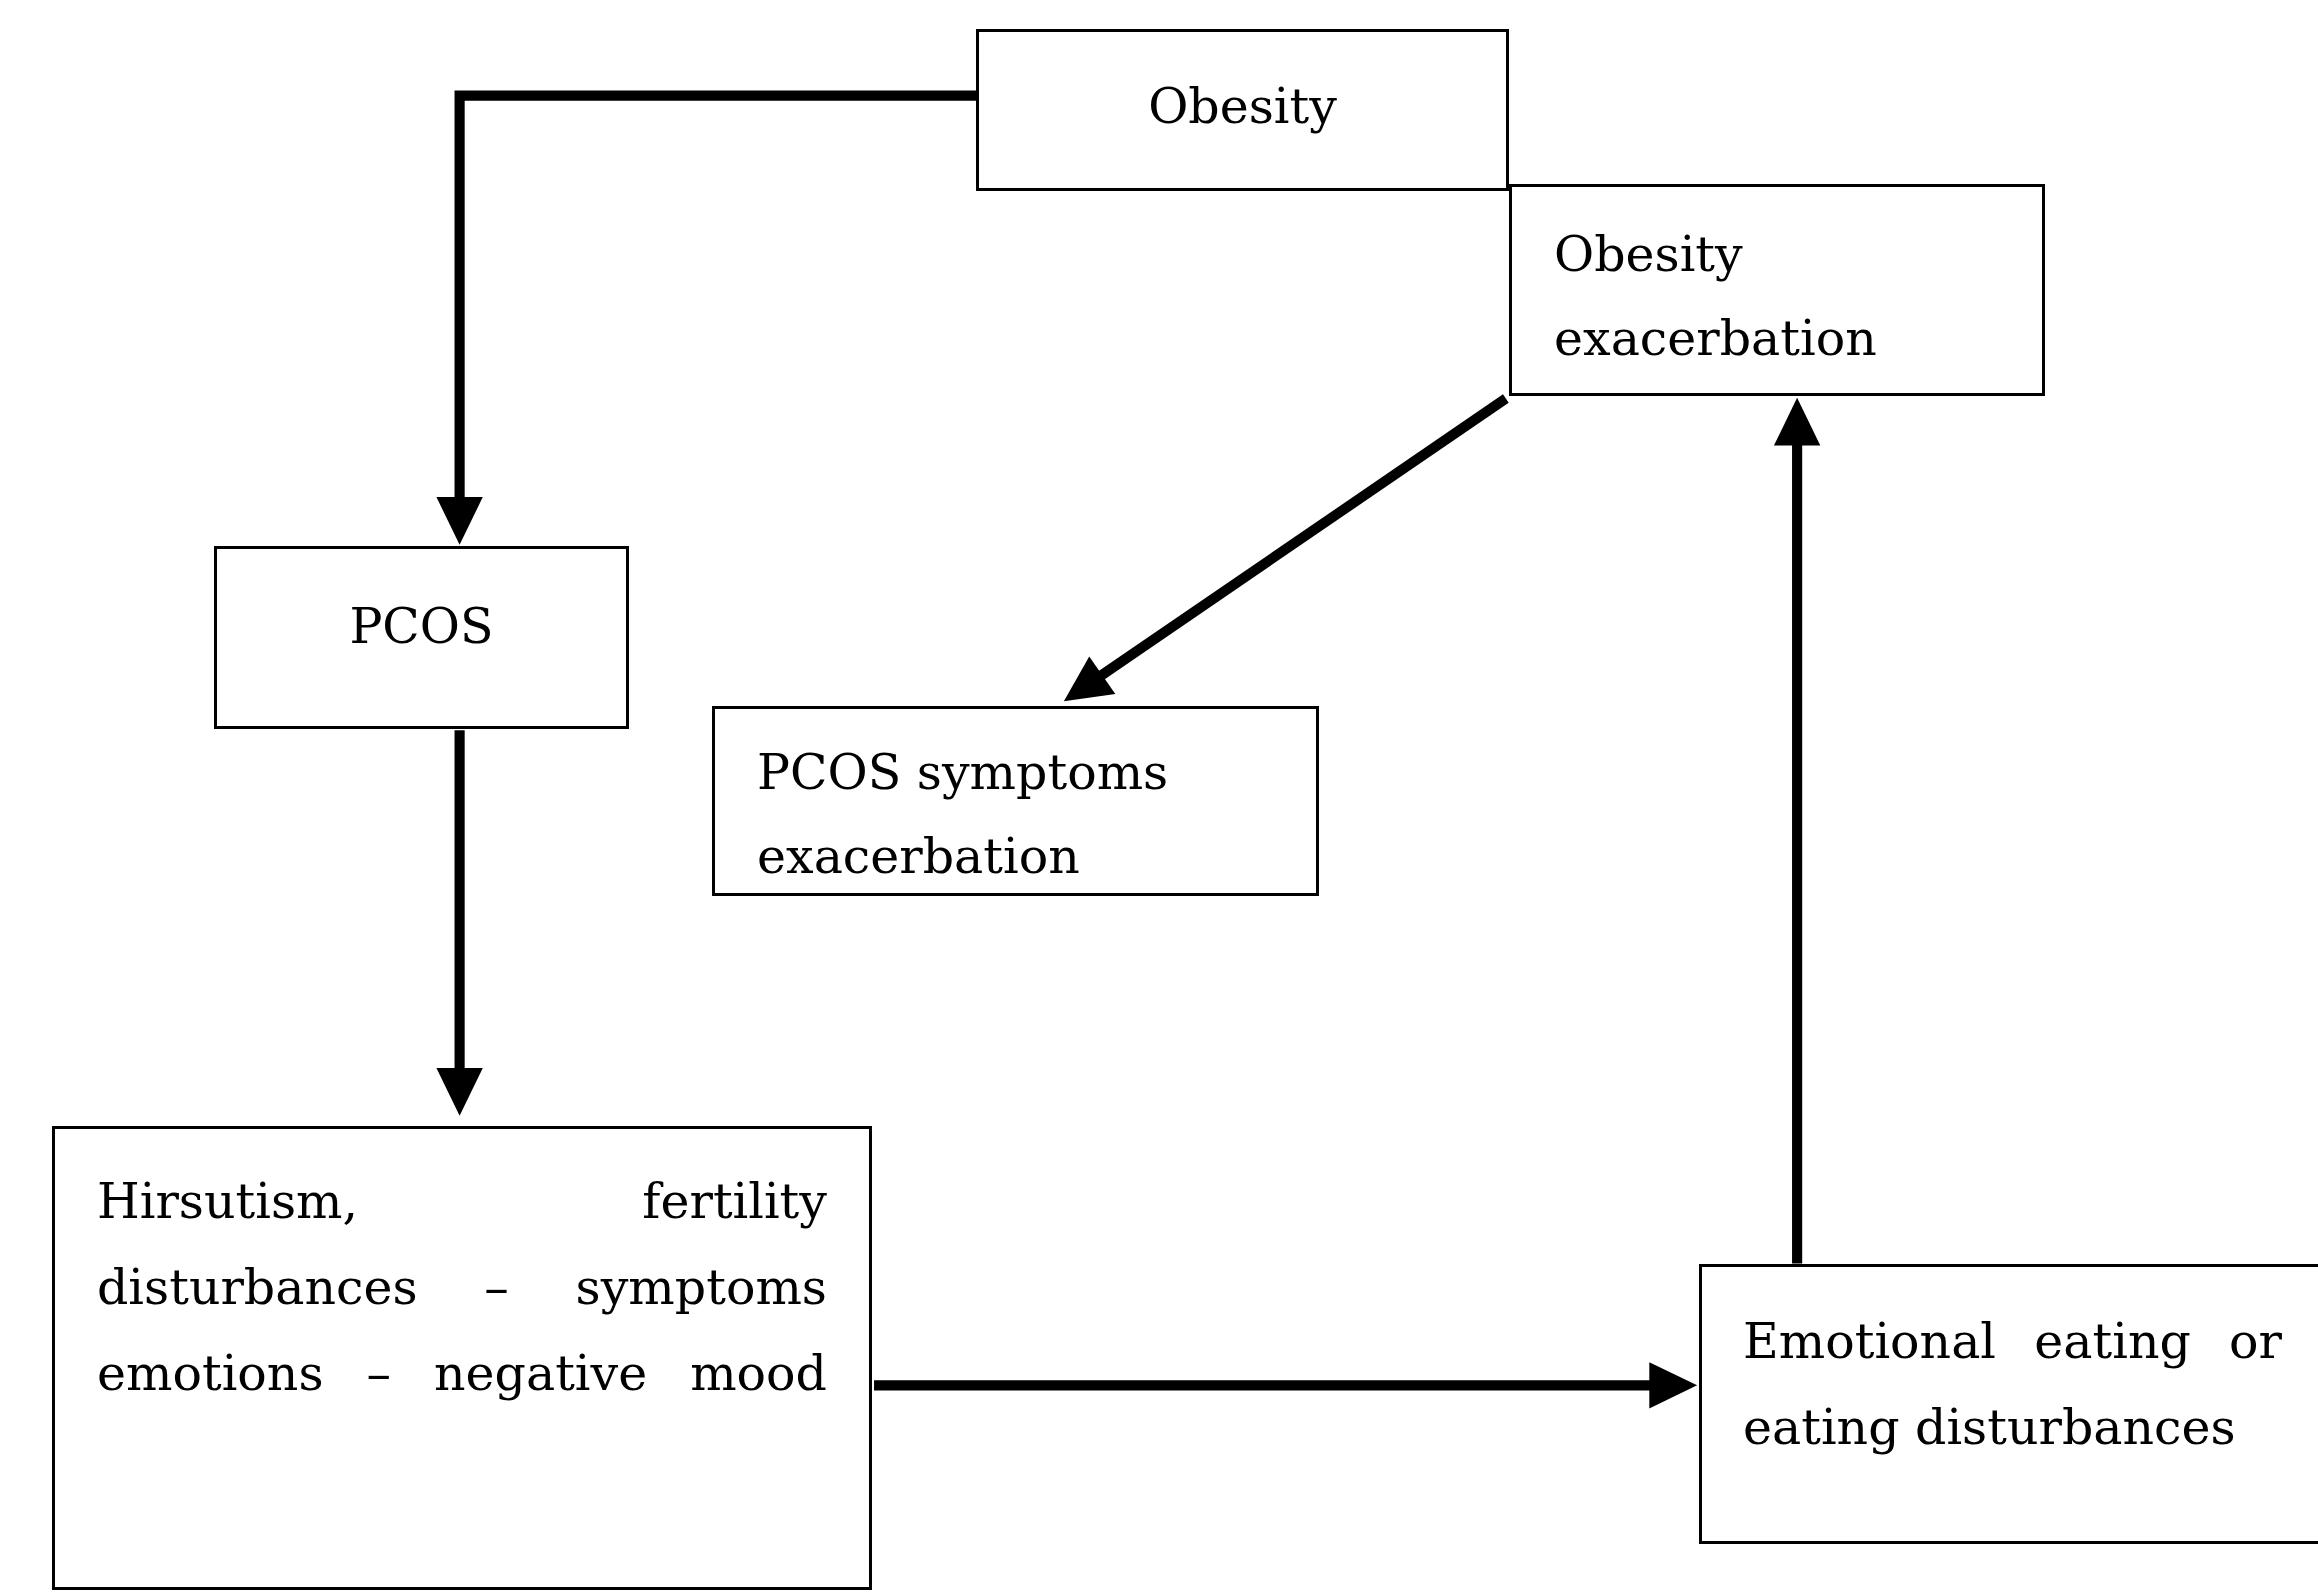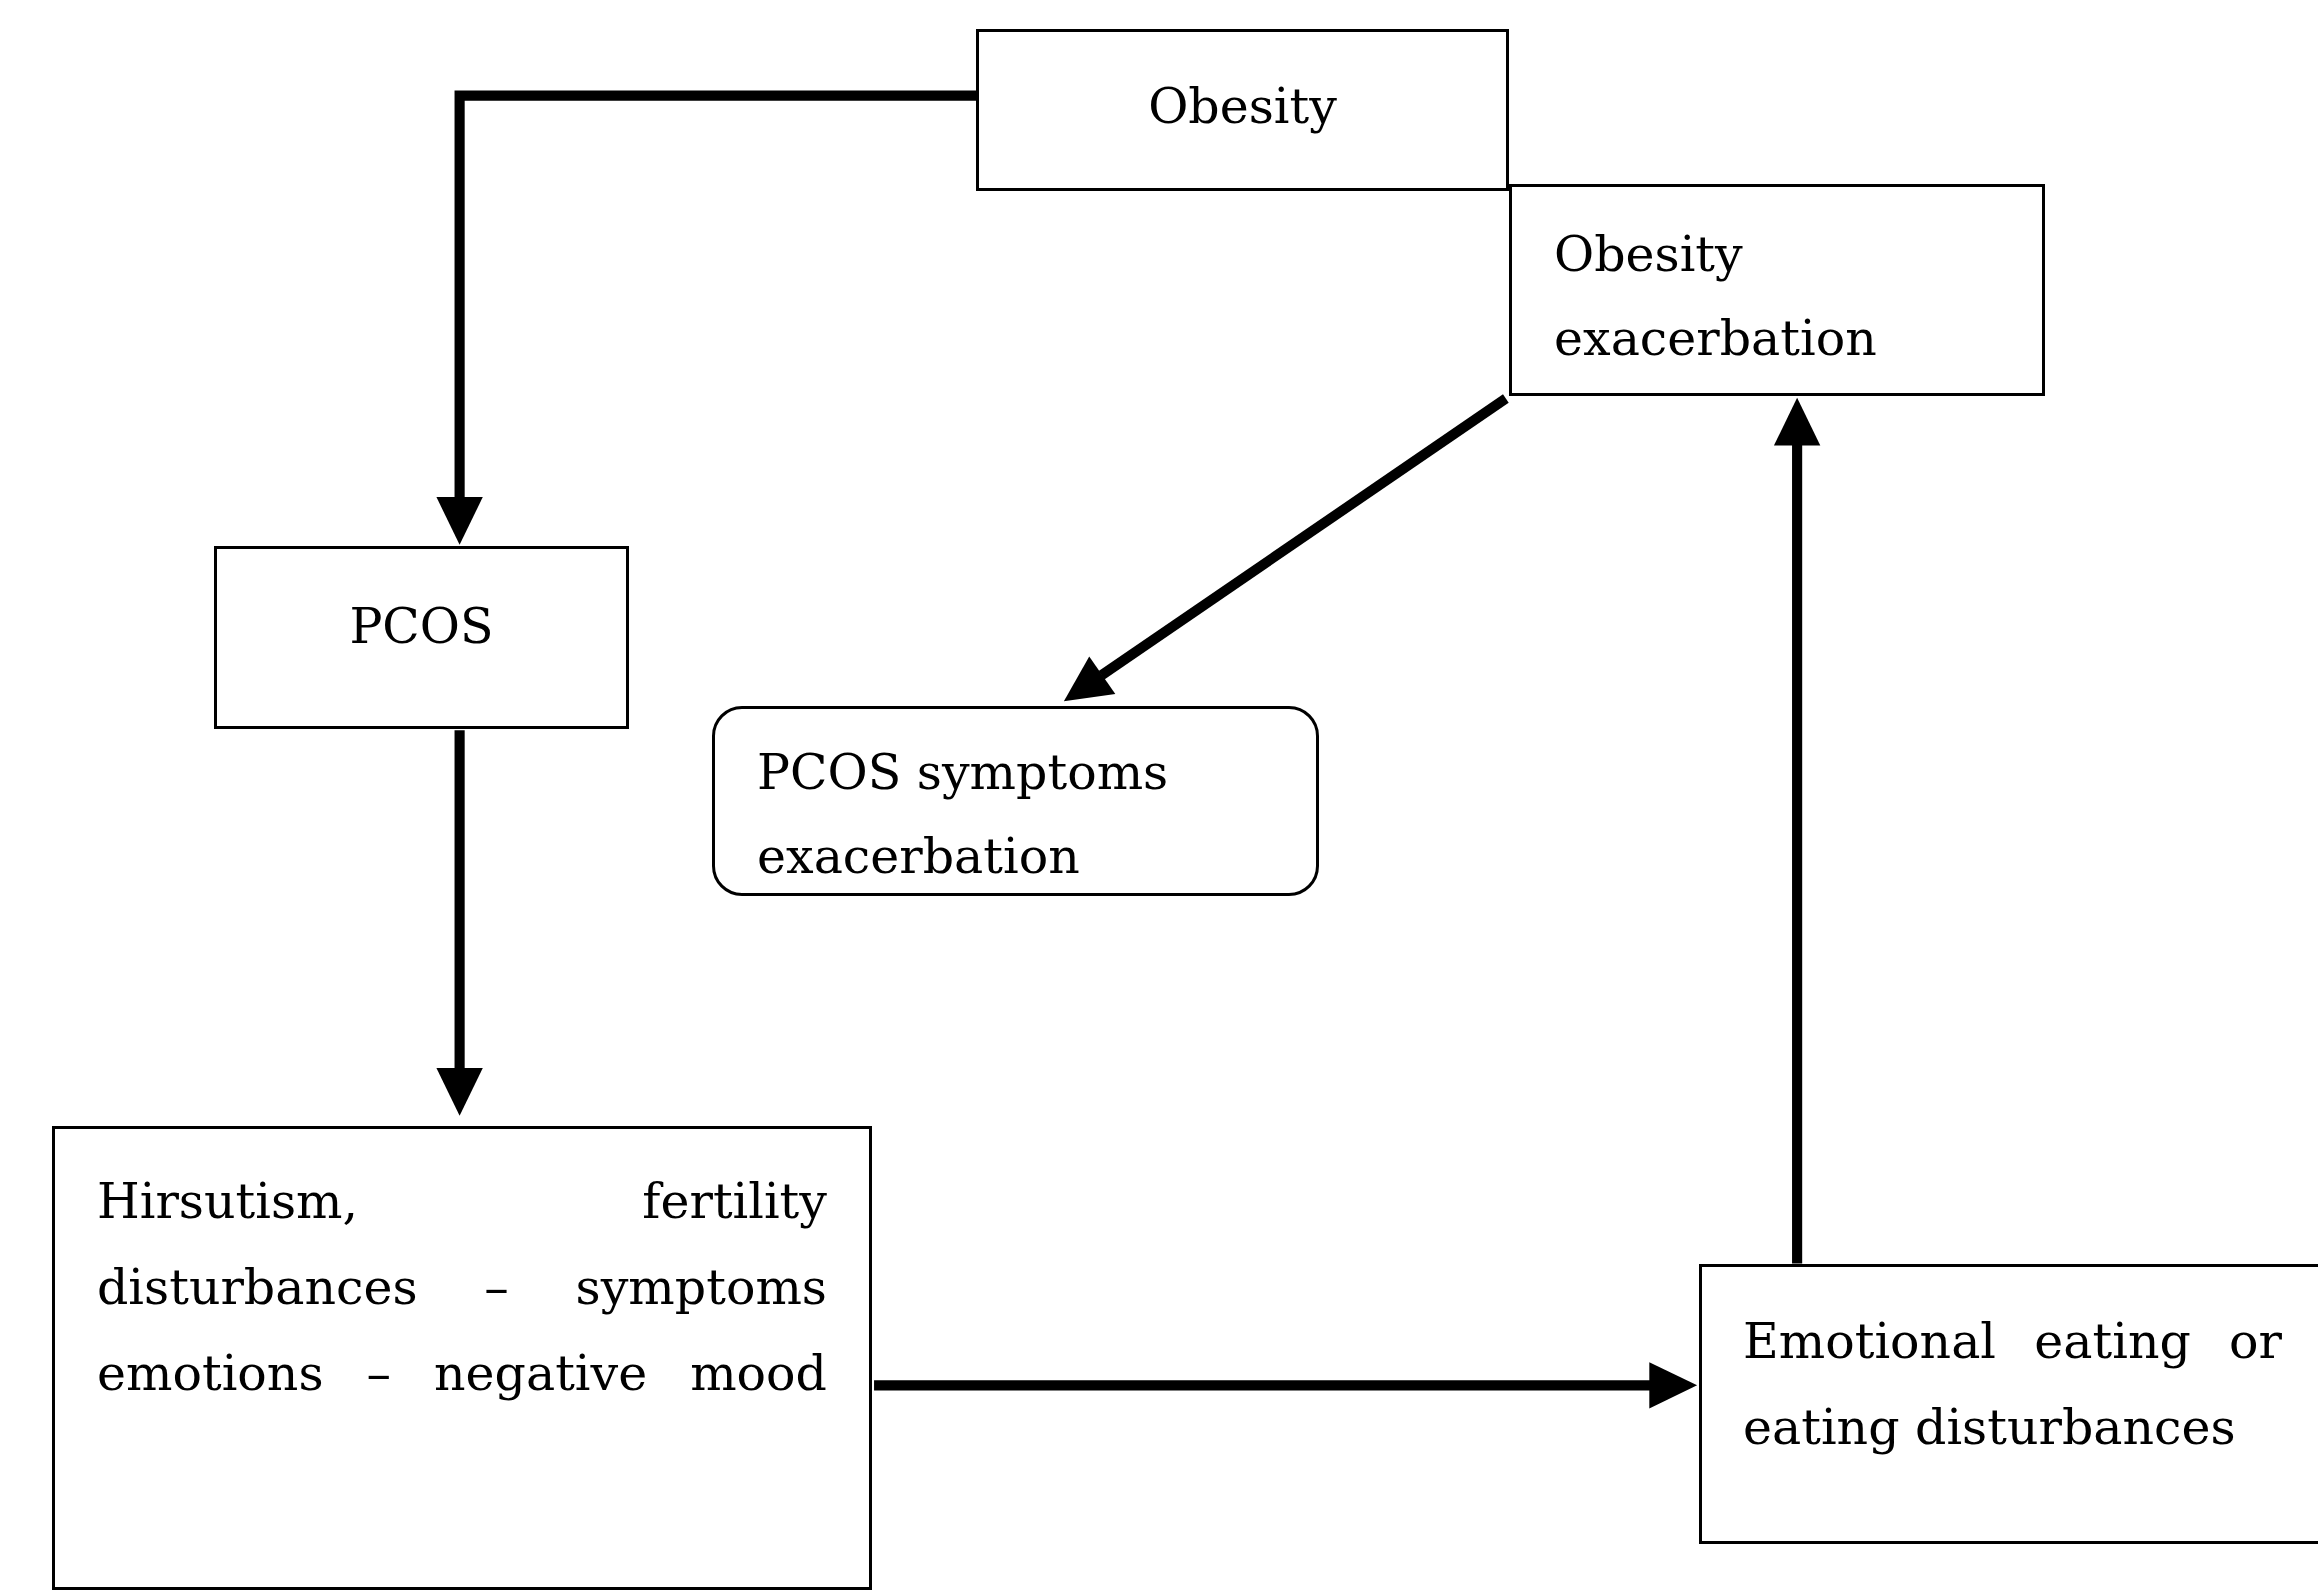--- a/index.html
+++ b/index.html
@@ -22,7 +22,7 @@
   #box-obesity            { left: 947px; top: 29px;   width: 533px;  height: 162px; padding-top: 32px; }
   #box-obesity-exacerb    { left: 1480px; top: 184px;  width: 536px;  height: 212px; padding: 26px 29px 0 42px; line-height: 1.72; }
   #box-pcos               { left: 185px;  top: 546px;  width: 415px;  height: 183px; padding-top: 35px; }
-  #box-pcos-symptoms      { left: 683px;  top: 706px;  width: 607px;  height: 190px; padding: 22px 41px 0 42px; line-height: 1.72; border-radius: 30px; }
+  #box-pcos-symptoms      { left: 683px;  top: 706px;  width: 607px;  height: 190px; padding: 22px 41px 0 42px; line-height: 1.72; }
   #box-hirsutism          { left: 23px;   top: 1126px; width: 820px; height: 464px; padding: 30px 42px 0 42px; }
   #box-emotional-eating   { left: 1670px; top: 1264px; width: 627px;  height: 280px; padding: 32px 41px 3px 41px; }
 </style>

